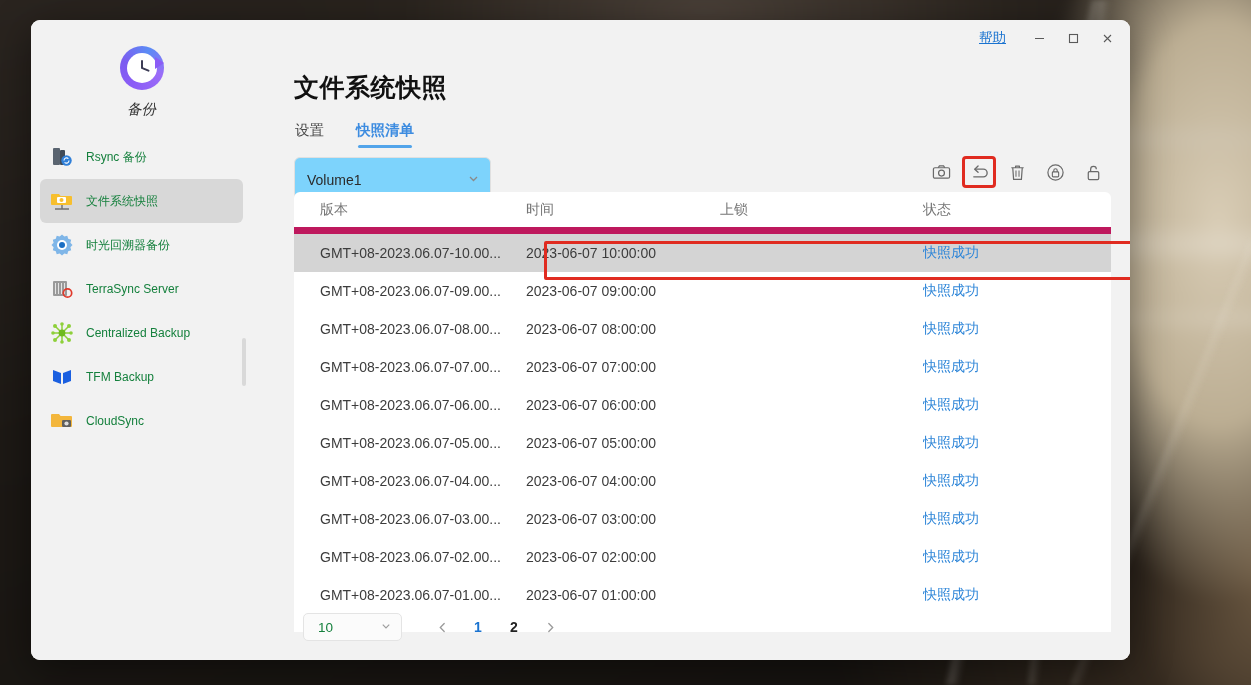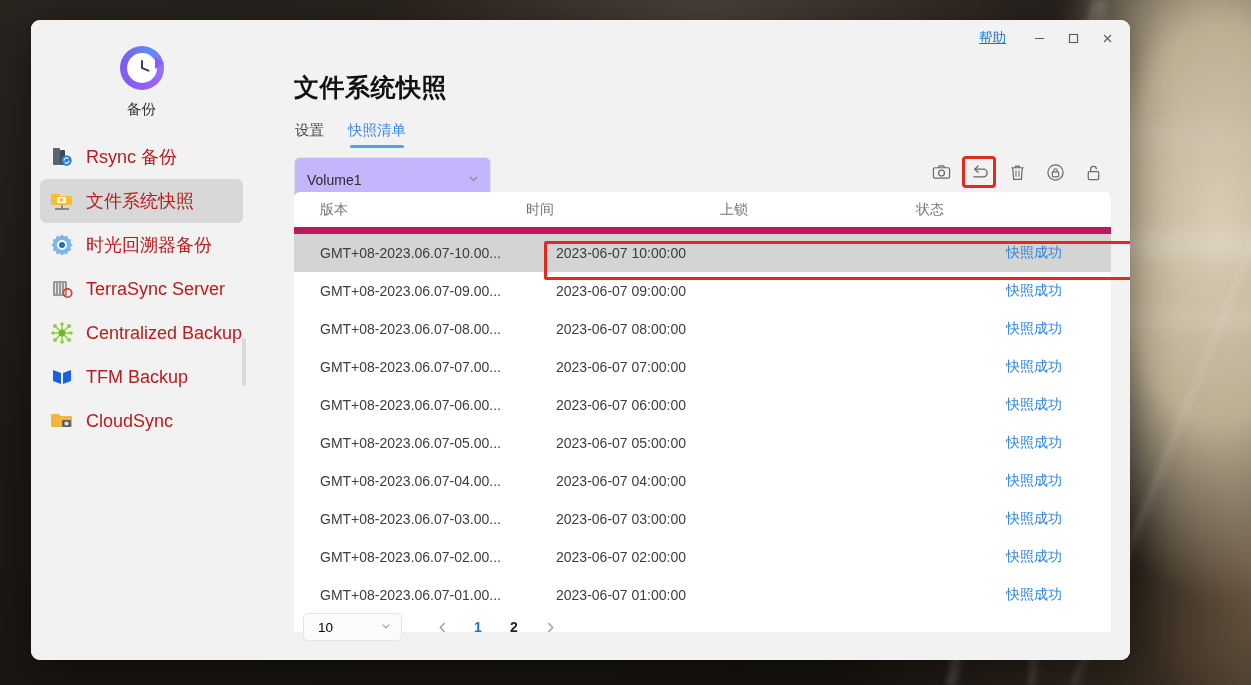--- a/index.html
+++ b/index.html
@@ -91,7 +91,7 @@
     border-left: 9px solid #8b5cf6;
   }
   .app-name {
-    text-align: center; font-size: 14.5px; color: #333; margin-bottom: 16px;
+    text-align: center; font-size: 14.5px; color: #333; margin-bottom: 16px; font-style: italic;
   }
   .nav-list { padding: 0 9px; }
   .nav-item {

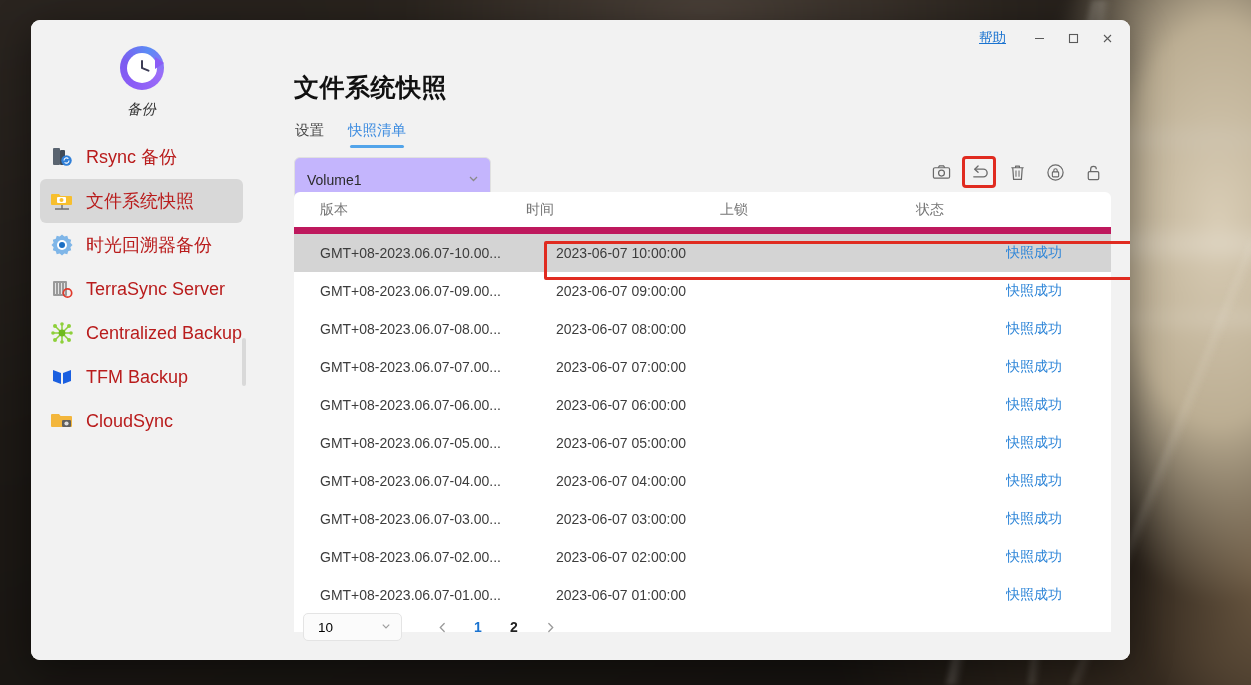--- a/index.html
+++ b/index.html
@@ -141,7 +141,7 @@
 
   #tabs {
     position: absolute; left: 43px; top: 101px;
-    display: flex; gap: 24px;
+    display: flex; gap: 32px;
   }
   .tab {
     font-size: 14.5px; color: #4a4a4a; padding-bottom: 8px;

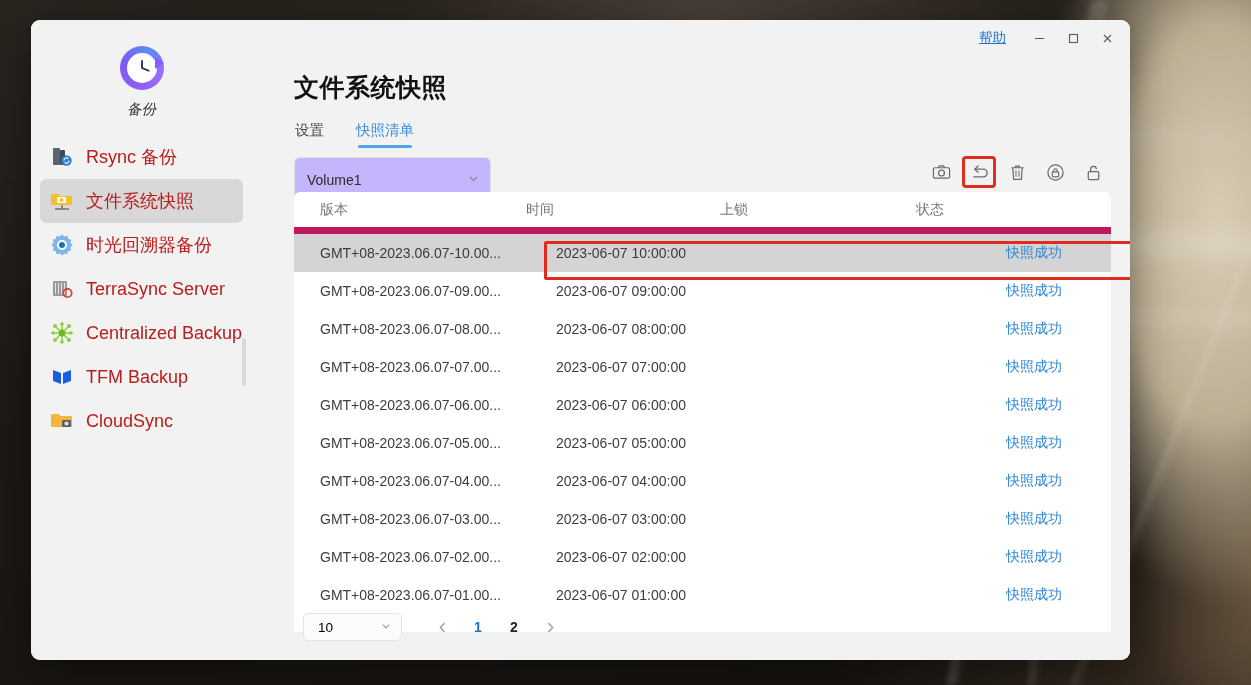--- a/index.html
+++ b/index.html
@@ -147,7 +147,7 @@
     font-size: 14.5px; color: #4a4a4a; padding-bottom: 8px;
     cursor: pointer; position: relative;
   }
-  .tab.active { color: #3d8ce0; }
+  .tab.active { color: #3d8ce0; font-weight: bold; }
   .tab.active::after {
     content: ""; position: absolute; left: 2px; right: 2px; bottom: 0;
     height: 3px; background: #52a4ea; border-radius: 2px;

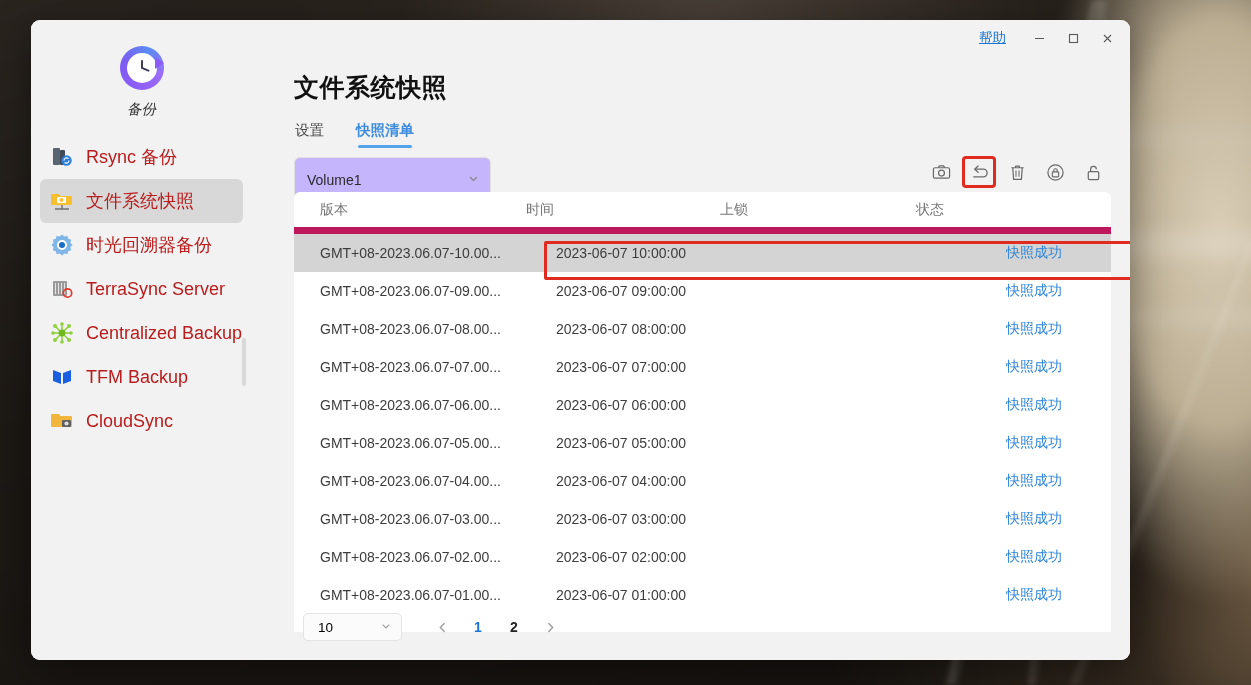--- a/index.html
+++ b/index.html
@@ -103,7 +103,7 @@
     gap: 12px;
   }
   .nav-item.active { background: #d8d8d8; }
-  .nav-label { font-size: 18px; color: #b91c1c; white-space: nowrap; }
+  .nav-label { font-size: 12px; color: #15803d; white-space: nowrap; }
   .nav-icon { width: 24px; height: 24px; flex: 0 0 24px; display:block; }
   #sidebar-scroll {
     position: absolute; right: 6px; top: 318px;

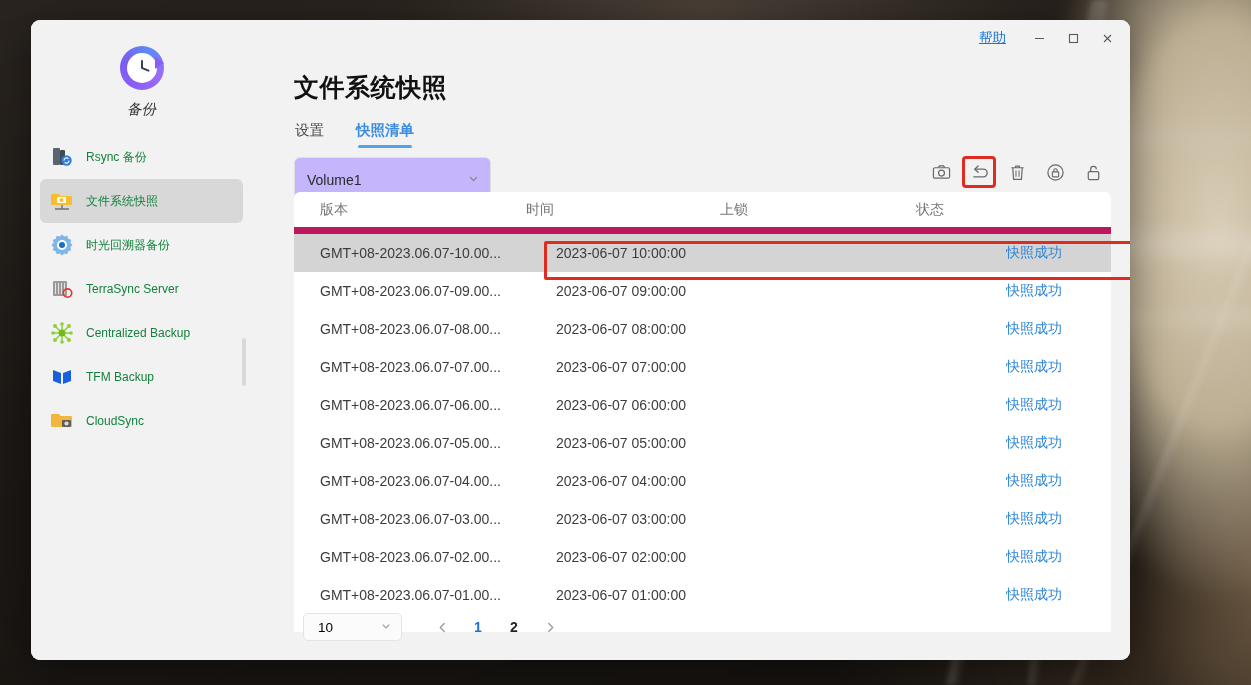--- a/index.html
+++ b/index.html
@@ -156,7 +156,7 @@
   #volume-select {
     position: absolute; left: 42px; top: 137px;
     width: 197px; height: 46px;
-    background: #c4b5fd;
+    background: #7dd3fc;
     border: 1px solid #e0e0e0;
     border-radius: 6px;
     display: flex; align-items: center; justify-content: space-between;

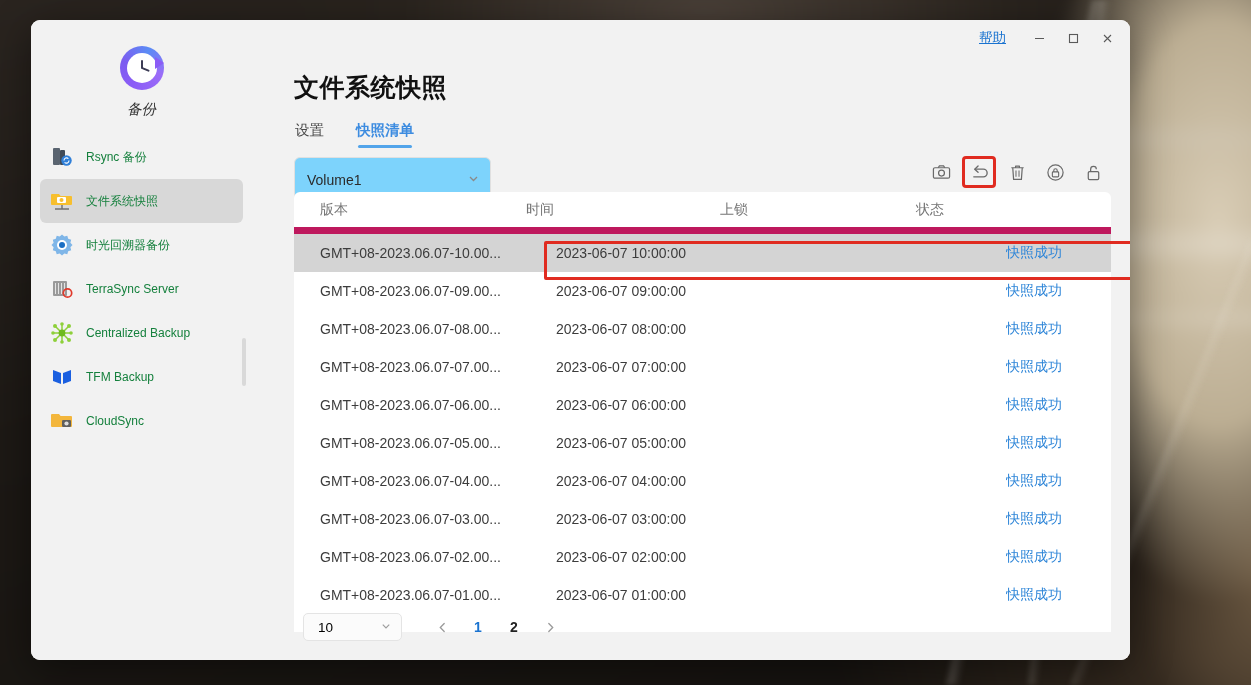--- a/index.html
+++ b/index.html
@@ -199,7 +199,7 @@
   .c-version { width: 193px; flex: 0 0 193px; }
   .c-time    { width: 194px; flex: 0 0 194px; margin-left: 13px; }
   .c-lock    { width: 196px; flex: 0 0 196px; }
-  .c-status  { width: 140px; flex: 0 0 140px; }
+  .c-status  { width: 140px; flex: 0 0 140px; margin-left: 7px; }
 
   .tbl-body { }
   .tbl-row {

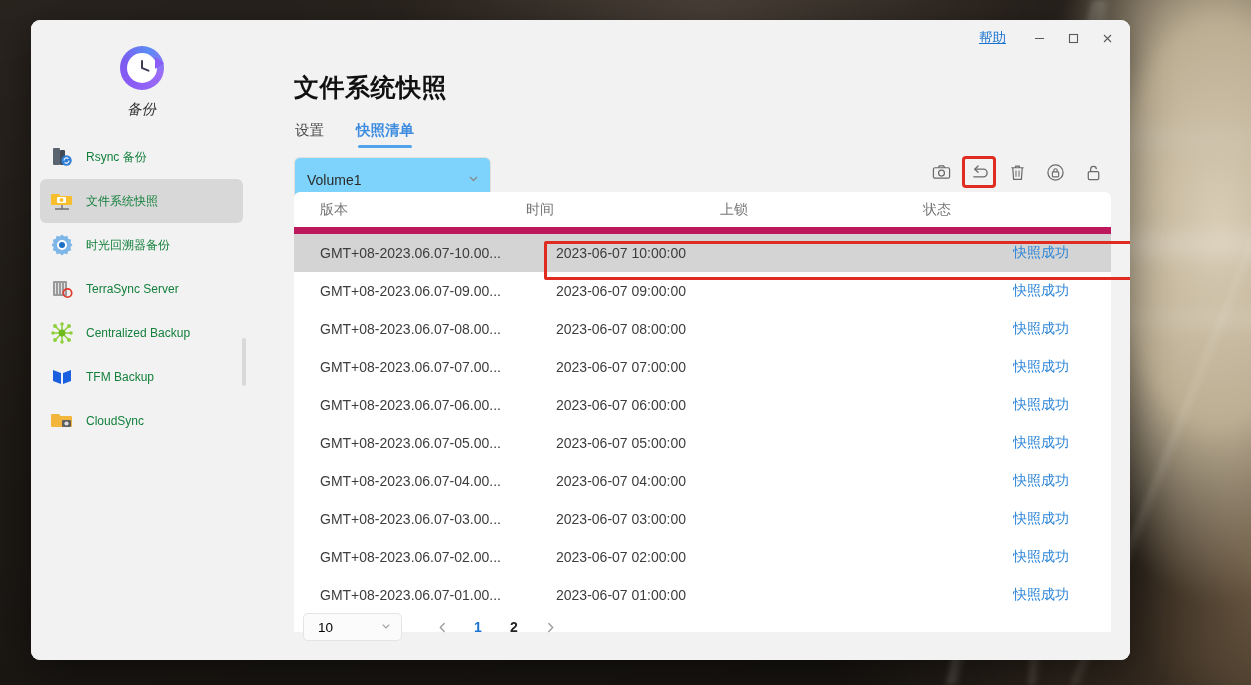--- a/index.html
+++ b/index.html
@@ -207,7 +207,6 @@
     height: 38px;
     padding: 0 0 0 26px;
     cursor: default;
-    gap: 30px;
   }
   .tbl-row .td { font-size: 14px; color: #3c3c3c; white-space: nowrap; overflow: hidden; text-overflow: ellipsis; }
   .tbl-row .td.status { color: #2f86d8; }

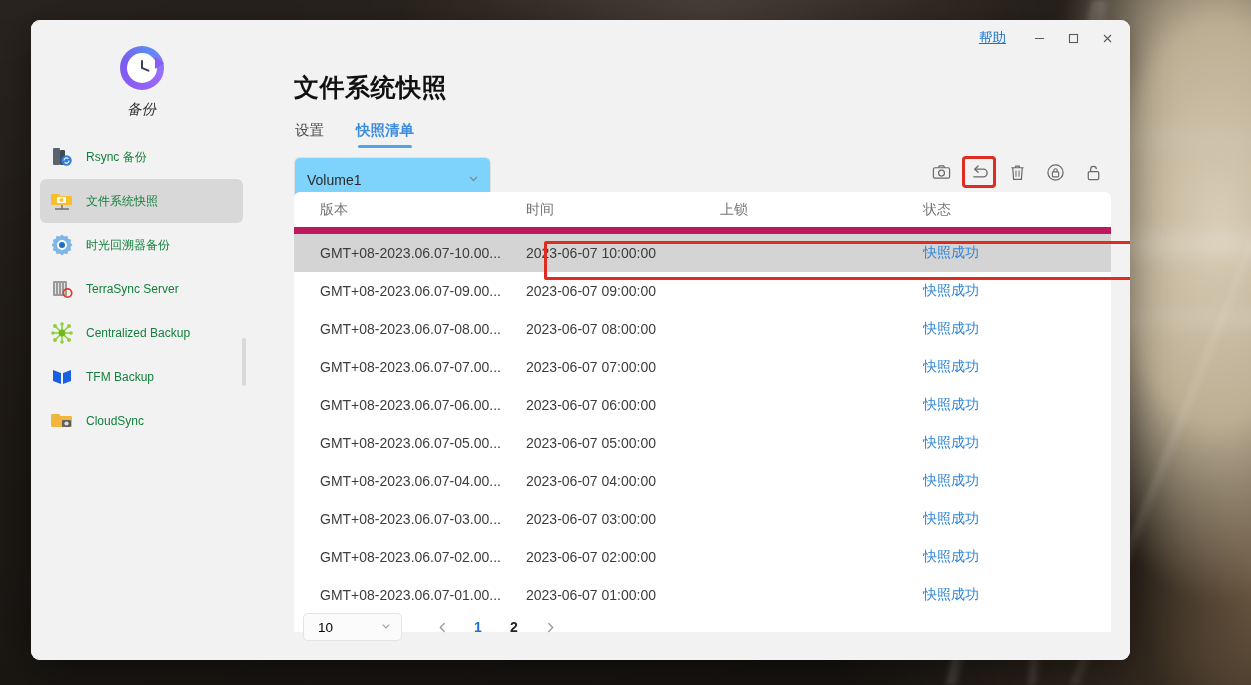--- a/index.html
+++ b/index.html
@@ -231,7 +231,7 @@
     background: #fbfbfb;
     display: flex; align-items: center; justify-content: space-between;
     padding: 0 9px 0 14px;
-    font-size: 13.5px; color: #000000; cursor: pointer;
+    font-size: 13.5px; color: #15803d; cursor: pointer;
     margin-right: 22px;
     text-align: center;
   }

